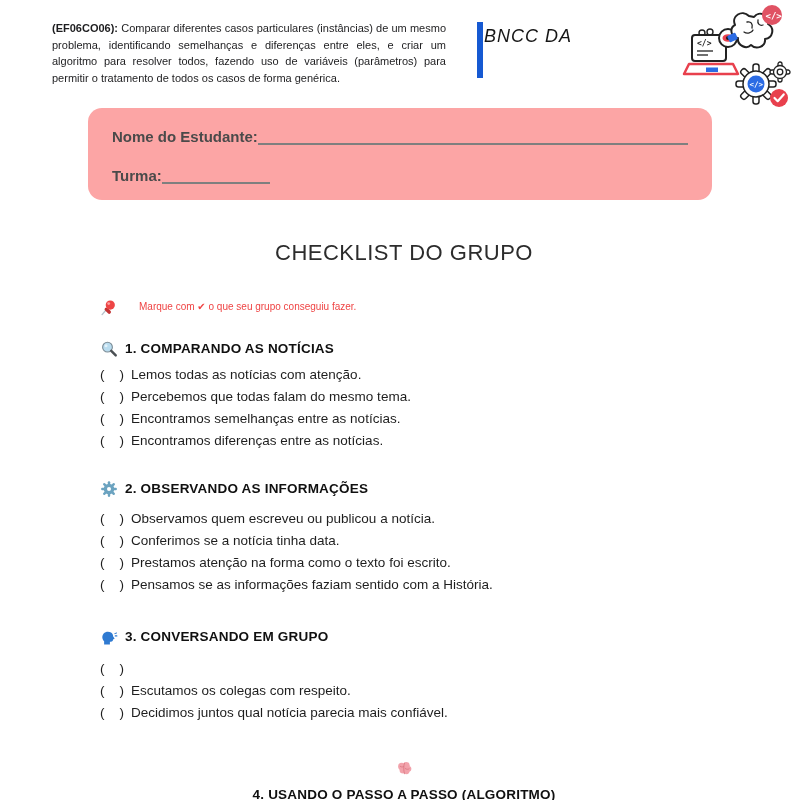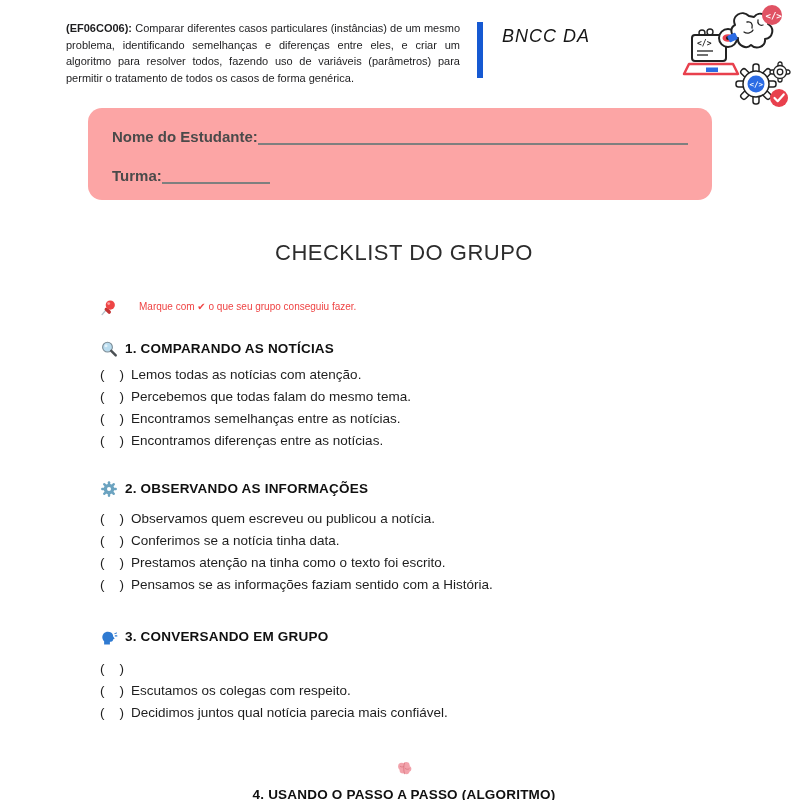--- a/index.html
+++ b/index.html
@@ -11,7 +11,7 @@
 
   
   .competency {
-    position:absolute; left:66px; top:20px; width:394px;
+    position:absolute; left:52px; top:20px; width:394px;
     font-size:11px; line-height:1.5; text-align:justify; color:#1d1d1f;
   }
   .competency .code { font-weight:bold; }

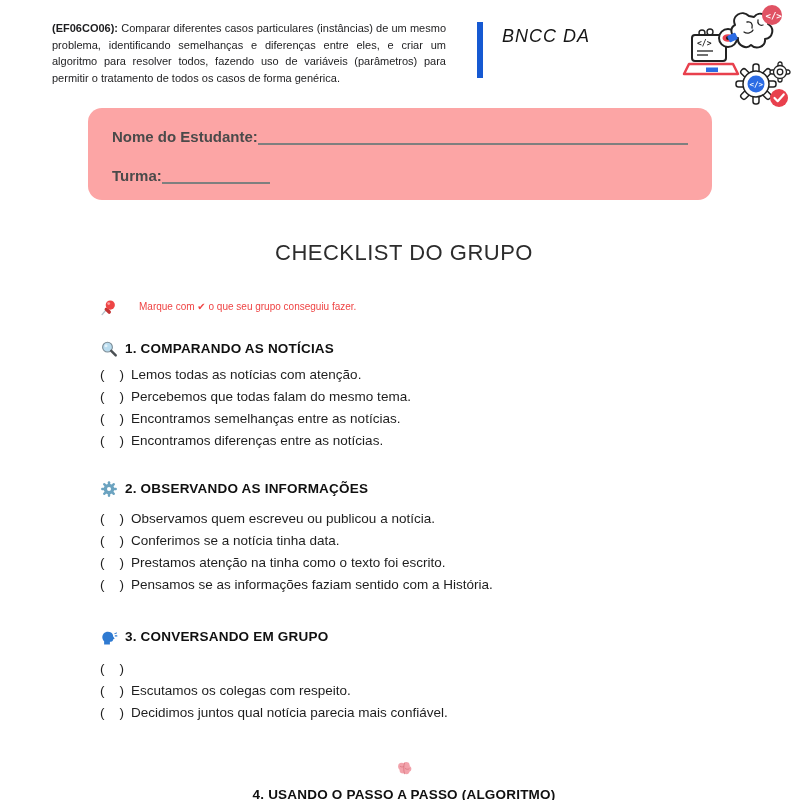--- a/index.html
+++ b/index.html
@@ -18,7 +18,7 @@
   .header-divider {
     position:absolute; left:477px; top:22px; width:6px; height:56px; background:#1659d2;
   }
-  .logo { position:absolute; left:502px; top:27px; line-height:1; }
+  .logo { position:absolute; left:484px; top:27px; line-height:1; }
   .logo-top {
     font-style:italic; font-size:18px; letter-spacing:1px; color:#161616; font-weight:500;
   }

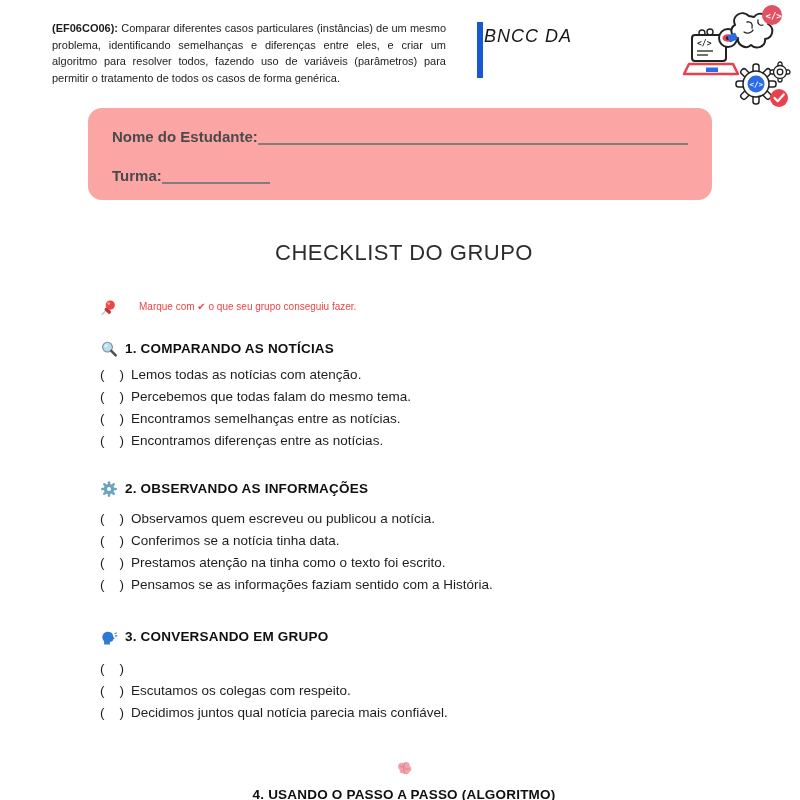--- a/index.html
+++ b/index.html
@@ -240,7 +240,7 @@
             <span class="gap"></span>
             <span>)</span>
           </span>
-        <span class="txt">Prestamos atenção na tinha como o texto foi escrito.</span>
+        <span class="txt">Prestamos atenção na forma como o texto foi escrito.</span>
       </li>
       <li class="item">
         <span class="cb">

